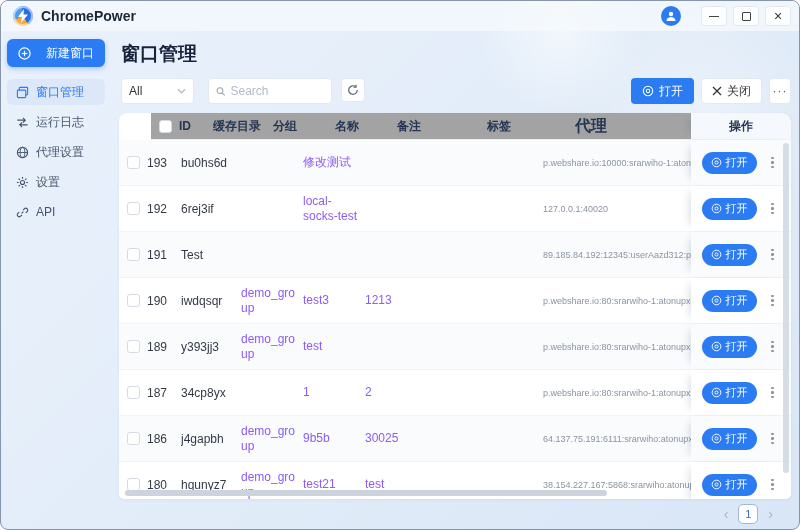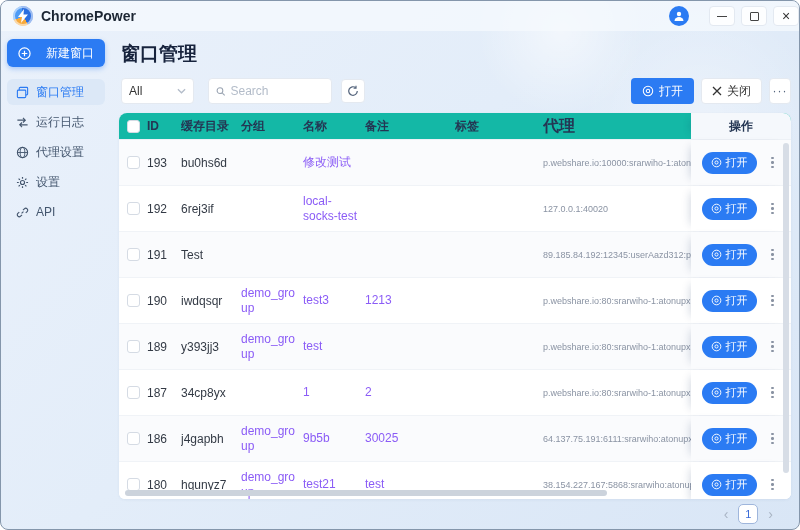--- a/index.html
+++ b/index.html
@@ -13,7 +13,7 @@
     display:flex;flex-direction:column;
   }
   
-  .titlebar{height:30px;display:flex;align-items:center;padding:0 0 0 12px;background:rgba(246,250,254,.75);}
+  .titlebar{height:30px;display:flex;align-items:center;padding:0 8px 0 12px;background:rgba(246,250,254,.75);}
   .logo{width:20px;height:20px;border-radius:50%;position:relative;flex:0 0 auto;
     background:conic-gradient(from 150deg,#f6a93b 0 95deg,#4e9bf5 95deg 200deg,#2b6fe0 200deg 360deg);
     box-shadow:inset 0 0 0 2px rgba(255,255,255,.55);}

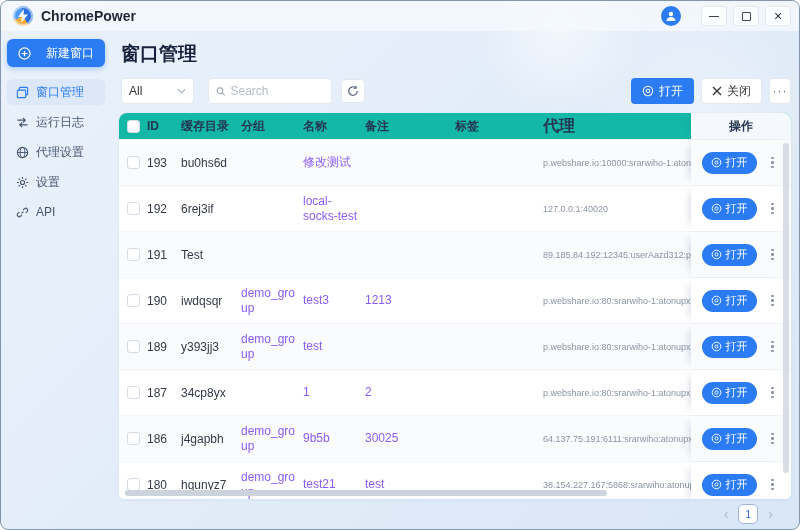--- a/index.html
+++ b/index.html
@@ -39,7 +39,7 @@
   .main{flex:1;min-width:0;padding:0 8px;display:flex;flex-direction:column;}
   .page-title{font-size:19px;font-weight:bold;color:#17233d;margin:10px 0 0 2px;}
   
-  .toolbar{display:flex;align-items:center;margin-top:11px;height:26px;}
+  .toolbar{display:flex;align-items:flex-start;margin-top:11px;height:26px;}
   .select{width:73px;height:26px;background:#fff;border:1px solid #e4e9f0;border-radius:4px;
     display:flex;align-items:center;justify-content:space-between;padding:0 7px;font-size:12px;color:#333;cursor:pointer;margin-left:2px;}
   .search{width:124px;height:26px;background:#fff;border:1px solid #e4e9f0;border-radius:4px;

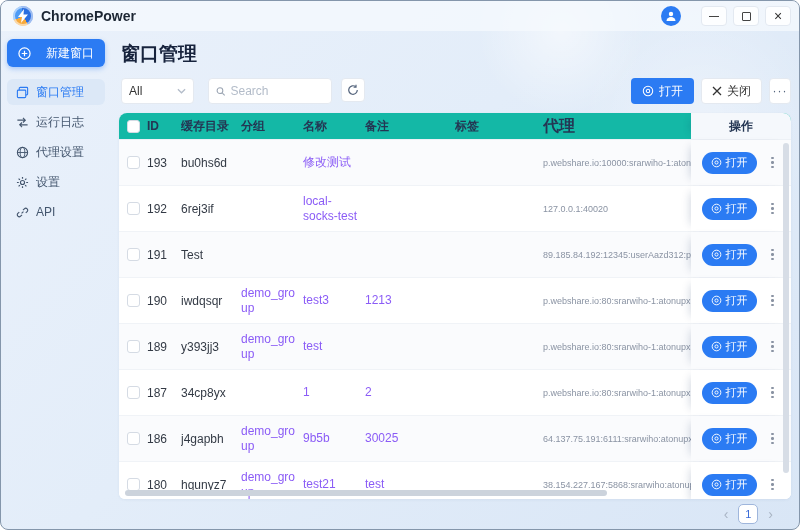--- a/index.html
+++ b/index.html
@@ -58,7 +58,7 @@
   
   .card{margin-top:9px;background:#fff;border-radius:8px 8px 6px 6px;height:392px;position:relative;overflow:hidden;box-shadow:0 1px 3px rgba(30,60,110,.06);}
   .trow{display:flex;align-items:stretch;}
-  .thead{height:27px;background:#14b8a6;border-bottom:1px solid #edf1f6;}
+  .thead{height:27px;background:#a3a3a3;border-bottom:1px solid #edf1f6;margin-left:32px;}
   .cell{display:flex;align-items:center;font-size:12px;overflow:hidden;}
   .c-check{width:28px;justify-content:center;flex:0 0 auto;}
   .c-id{width:34px;flex:0 0 auto;}

